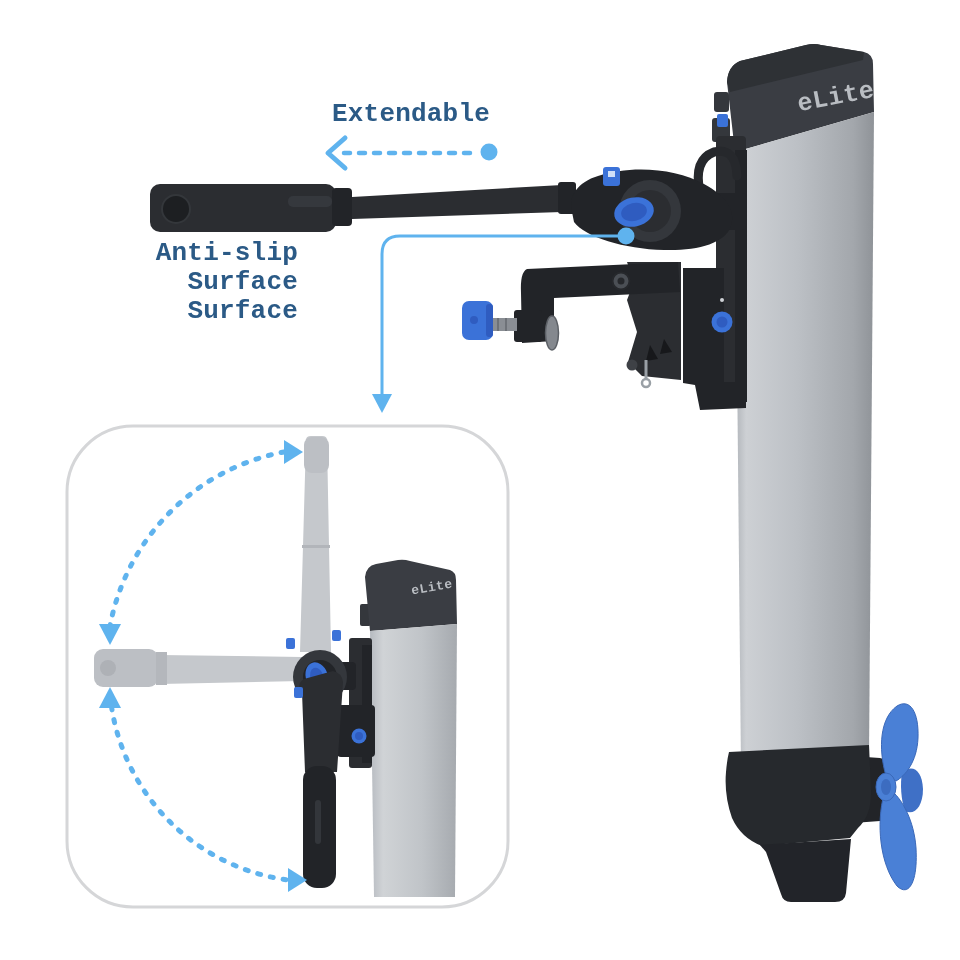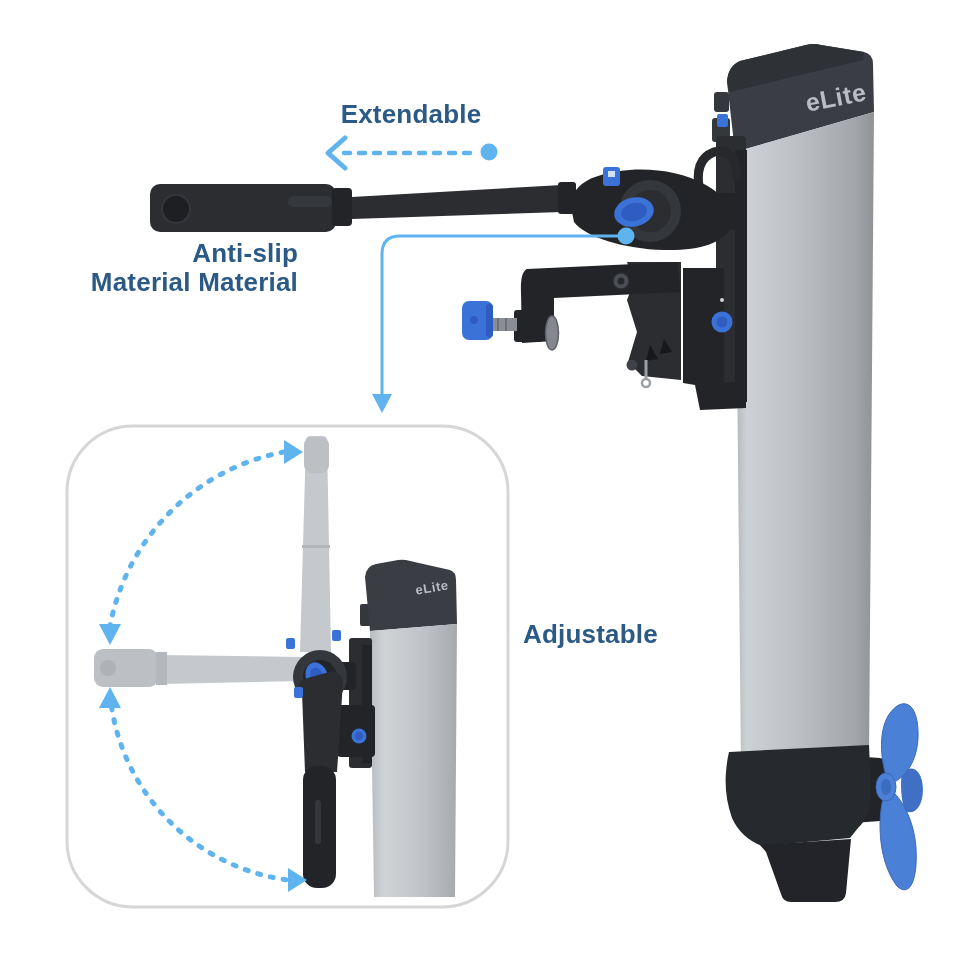--- a/index.html
+++ b/index.html
@@ -4,7 +4,7 @@
 <style>
   html,body{margin:0;padding:0;background:#fff;}
   .stage{position:relative;width:960px;height:960px;overflow:hidden;
-         font-family:Liberation Sans, sans-serif;background:var(--background,#fff);}
+         font-family:Liberation Mono, monospace;background:var(--background,#fff);}
   .stage svg{position:absolute;left:0;top:0;}
 
   

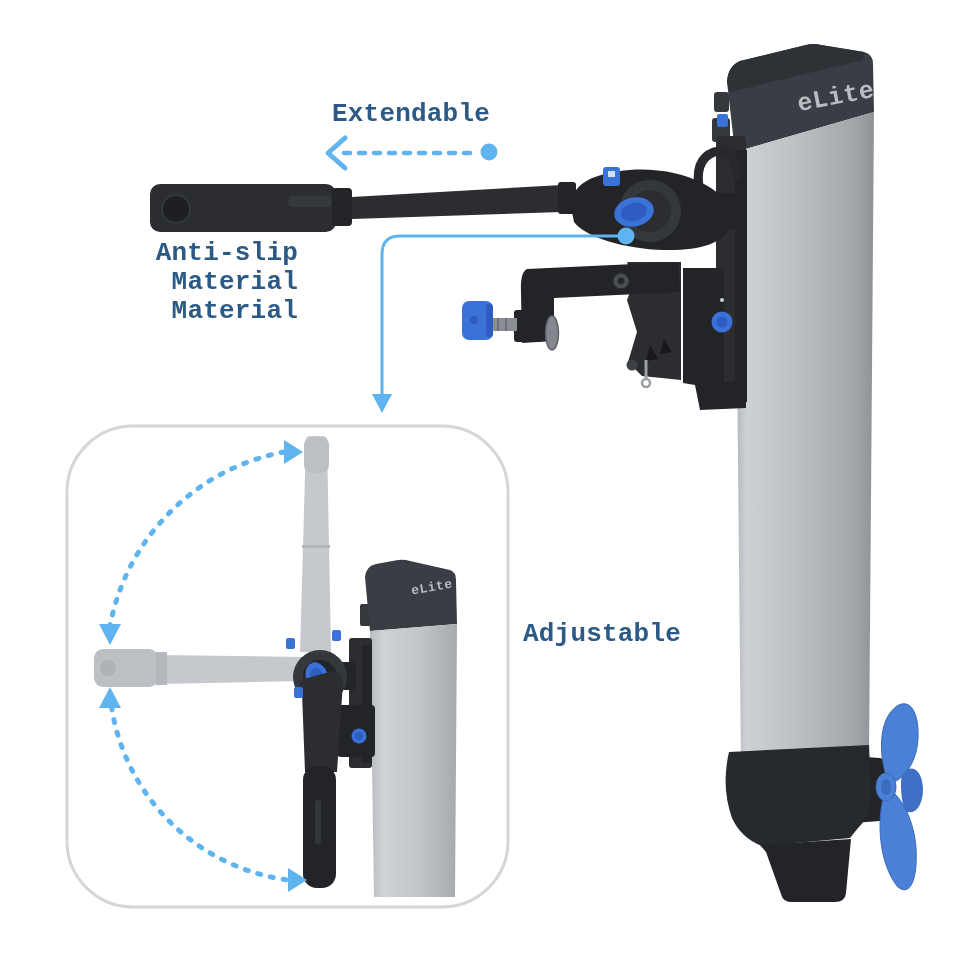--- a/index.html
+++ b/index.html
@@ -221,7 +221,7 @@
 
   <div class="label label-antislip">
     <span>Anti-slip</span>
-    <span>Material Material</span>
+    <span>Surface Surface</span>
   </div>
 
   <div class="label label-angle">

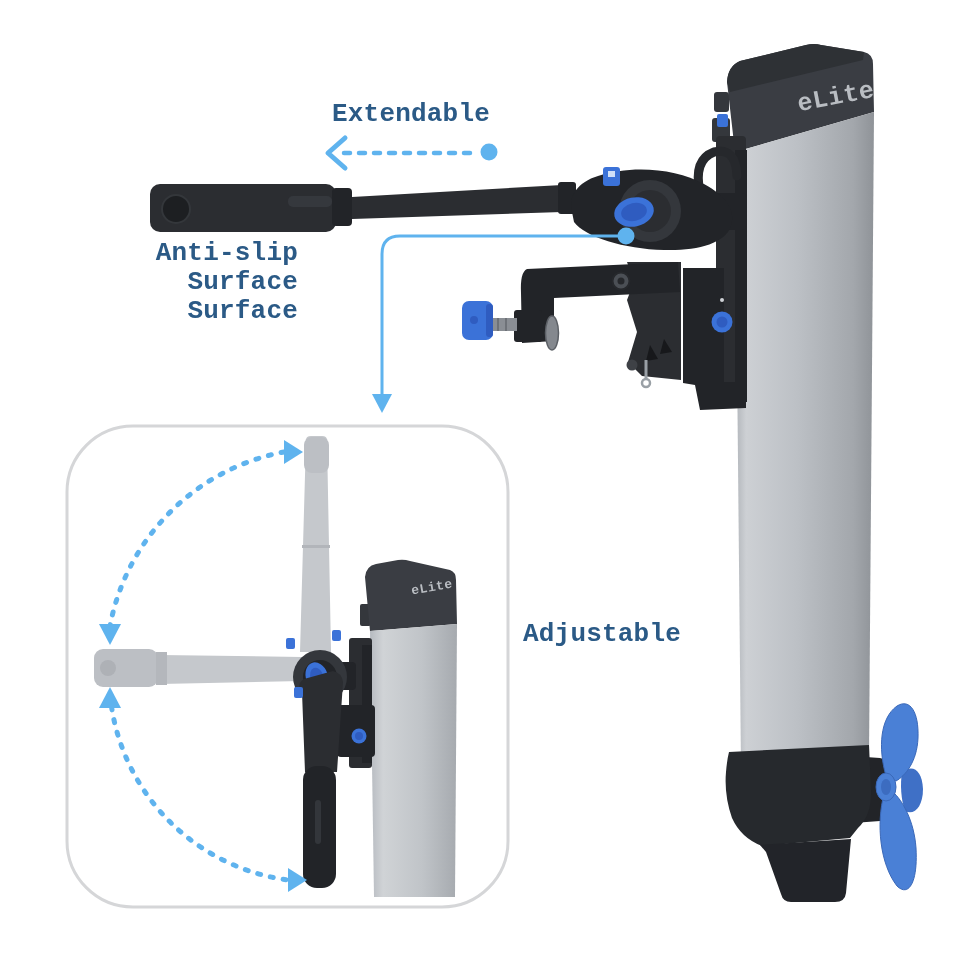--- a/index.html
+++ b/index.html
@@ -225,7 +225,6 @@
   </div>
 
   <div class="label label-angle">
-    <span>Adjustable</span>
   </div>
 
   <div class="logo logo-main">eLite</div>

